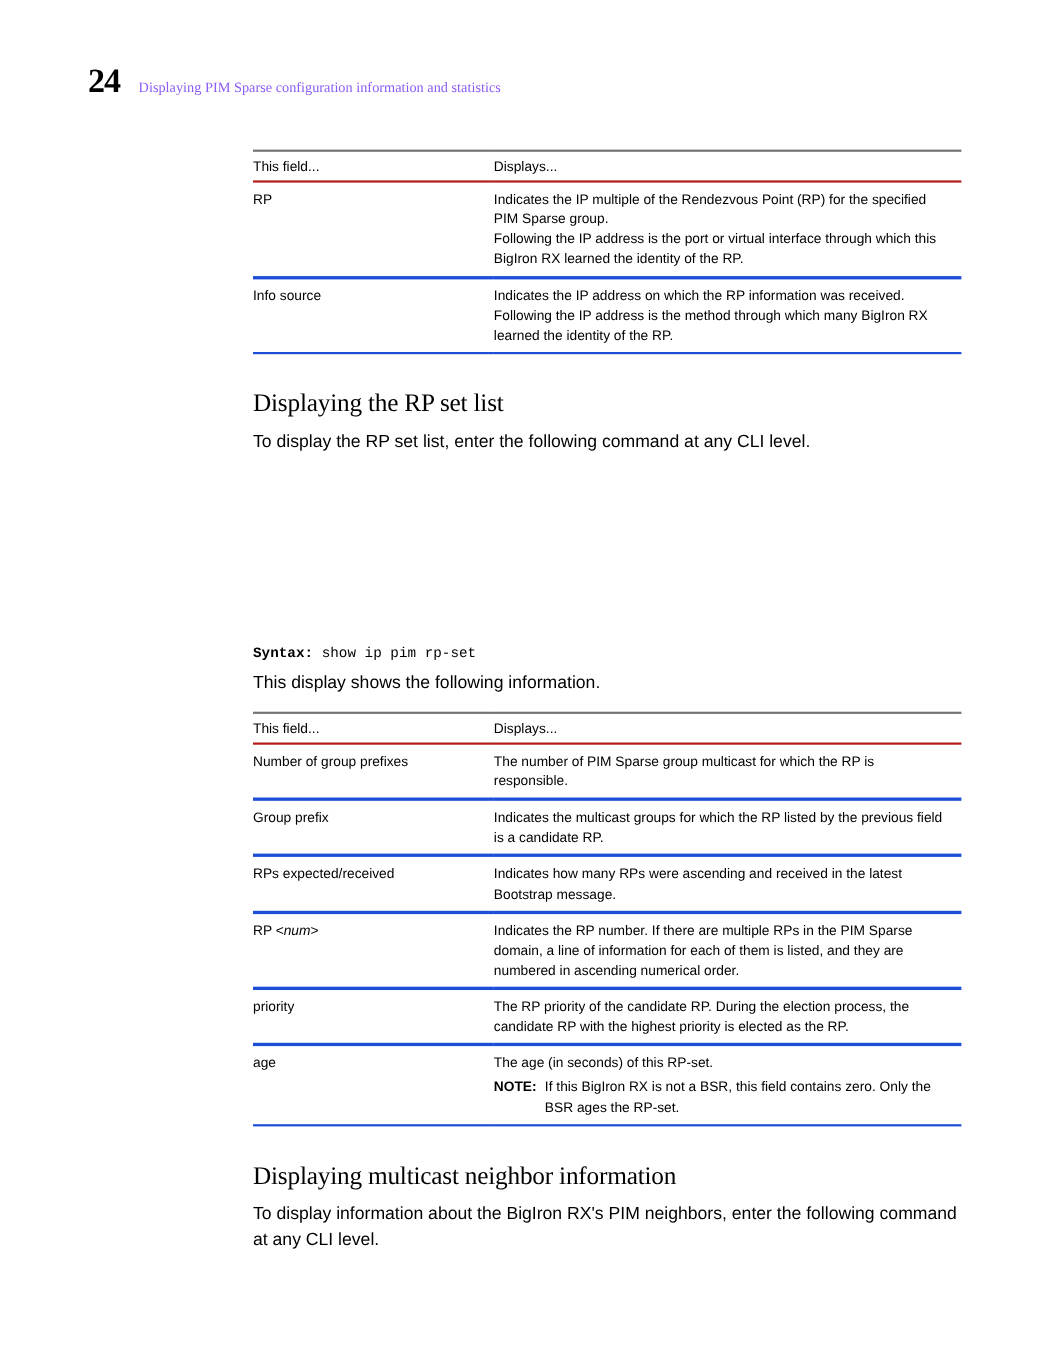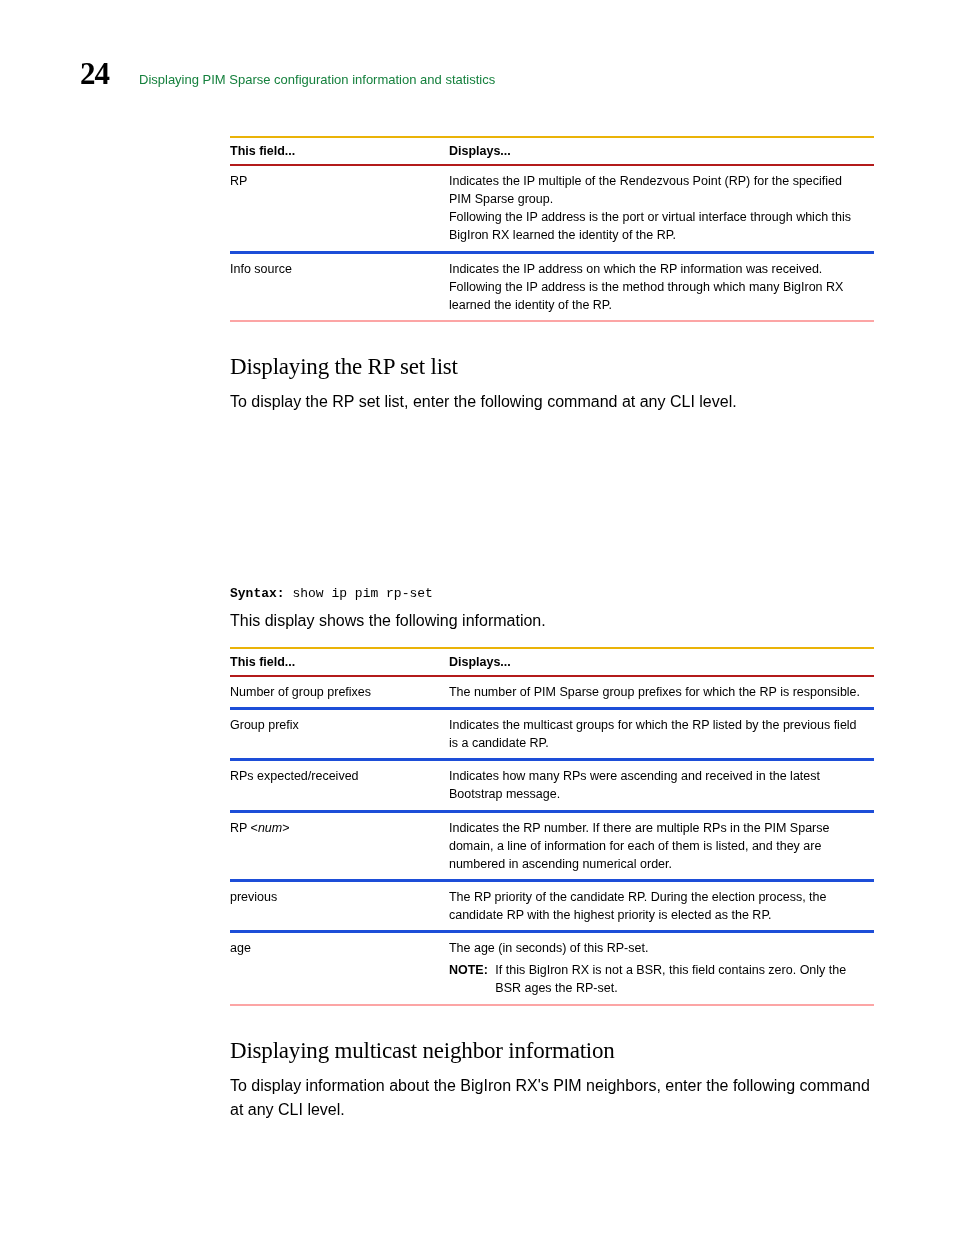--- a/index.html
+++ b/index.html
@@ -17,7 +17,7 @@
   .header {
     display: flex;
     align-items: baseline;
-    gap: 30px;
+    gap: 17px;
     margin-bottom: 44px;
   }
   .chapter-num {

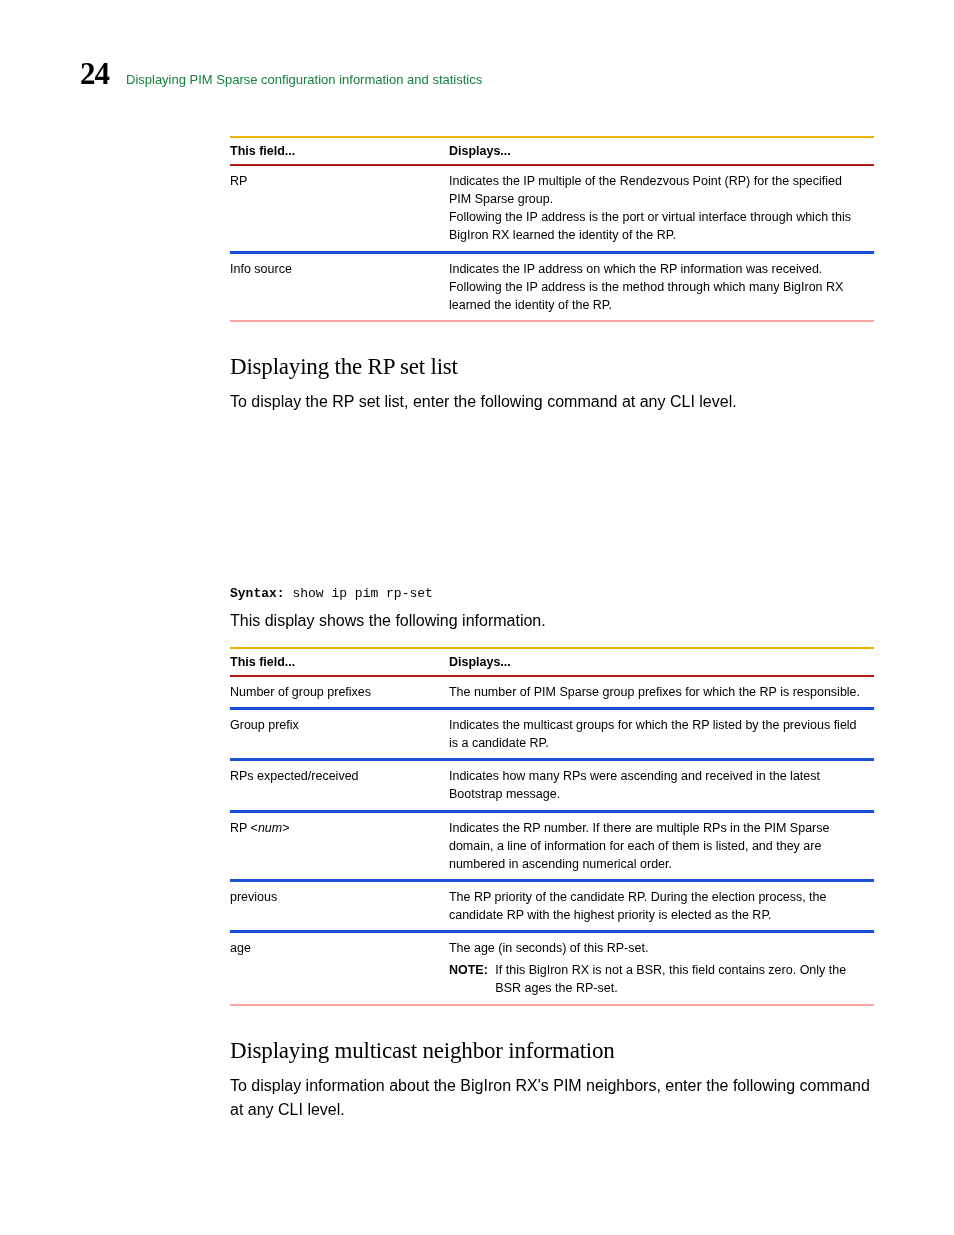--- a/index.html
+++ b/index.html
@@ -28,7 +28,8 @@
   }
   .chapter-title {
     font-size: 13px;
-    color: #15803d;
+    color: #8b5cf6;
+    font-family: Liberation Serif, serif;
   }
   .content-indent {
     margin-left: 150px;

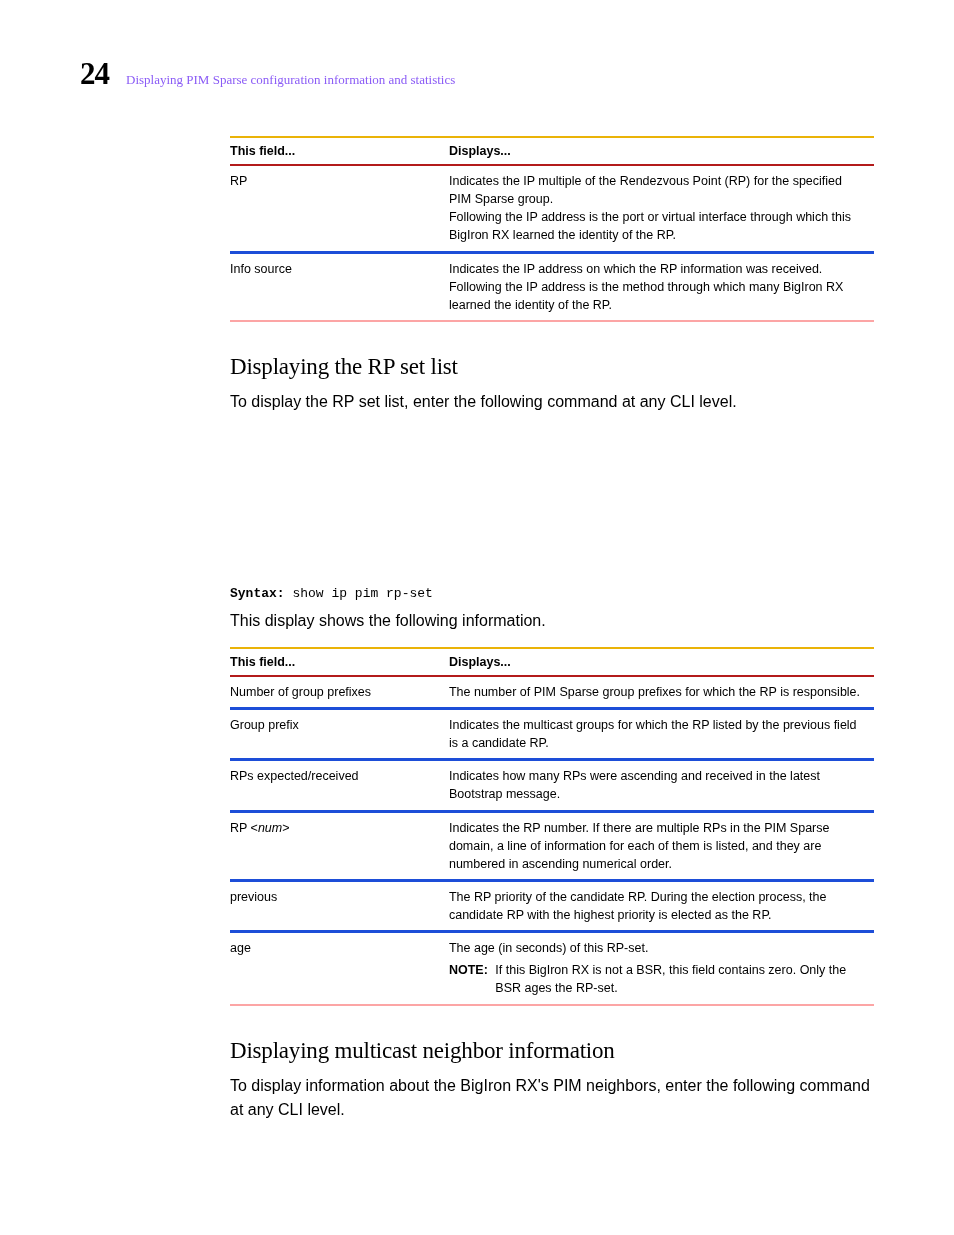--- a/index.html
+++ b/index.html
@@ -41,9 +41,9 @@
   }
   table.field-table thead th {
     text-align: left;
-    font-weight: bold;
+    font-weight: normal;
     padding: 6px 10px 6px 0;
-    border-top: 2px solid #eab308;
+    border-top: 2px solid #737373;
     border-bottom: 2px solid #b31b1b;
   }
   table.field-table thead th:first-child { width: 34%; }

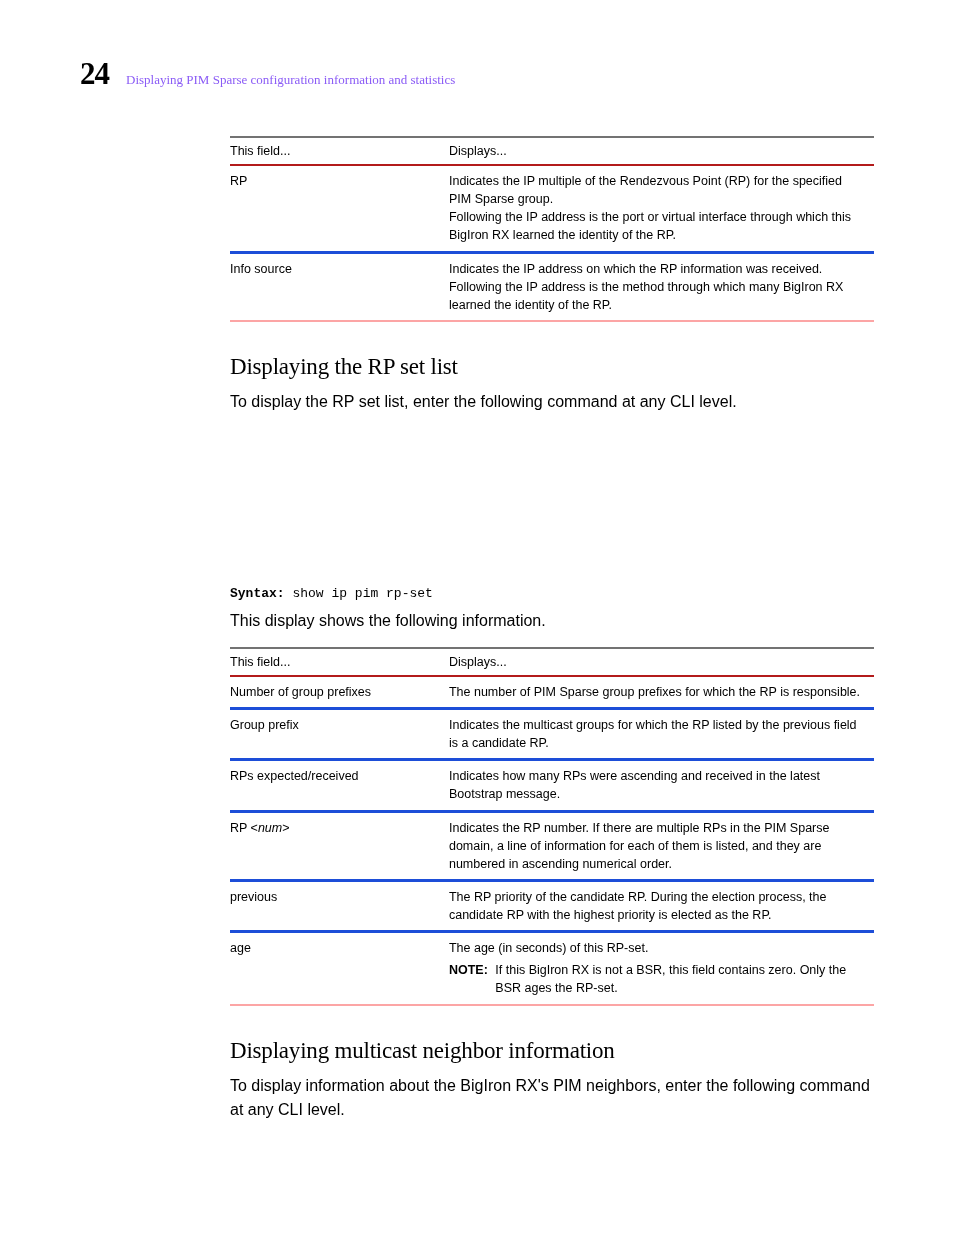--- a/index.html
+++ b/index.html
@@ -54,7 +54,7 @@
     line-height: 1.45;
   }
   table.field-table tbody tr:last-child td {
-    border-bottom: 2px solid #fca5a5;
+    border-bottom: 2px solid #1d4ed8;
   }
   .h2 {
     font-family: Georgia, 'Times New Roman', serif;

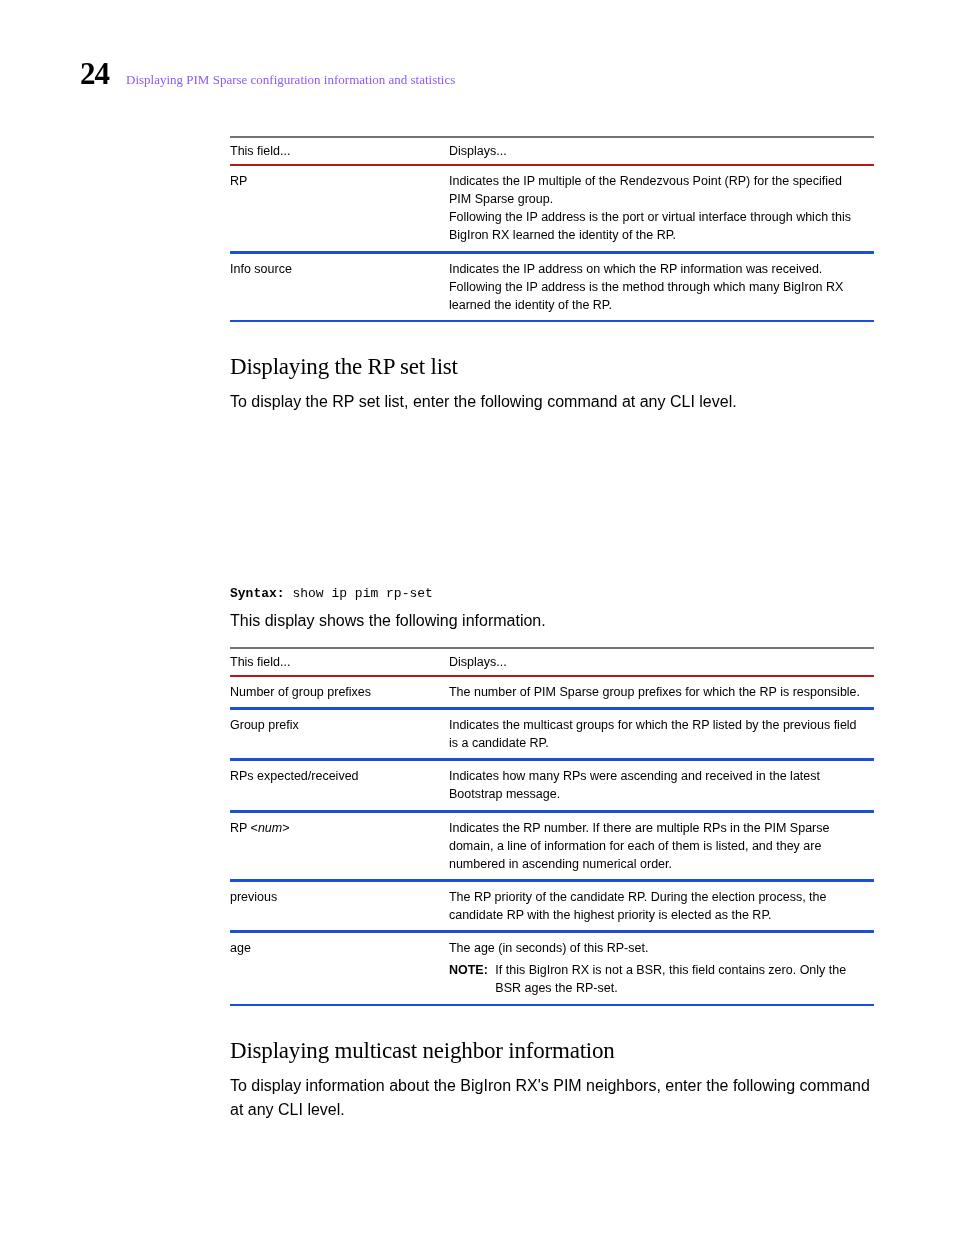--- a/index.html
+++ b/index.html
@@ -136,7 +136,7 @@
       <tbody>
         <tr>
           <td>Number of group prefixes</td>
-          <td>The number of PIM Sparse group prefixes for which the RP is responsible.</td>
+          <td>The number of PIM Sparse group multicast for which the RP is responsible.</td>
         </tr>
         <tr>
           <td>Group prefix</td>

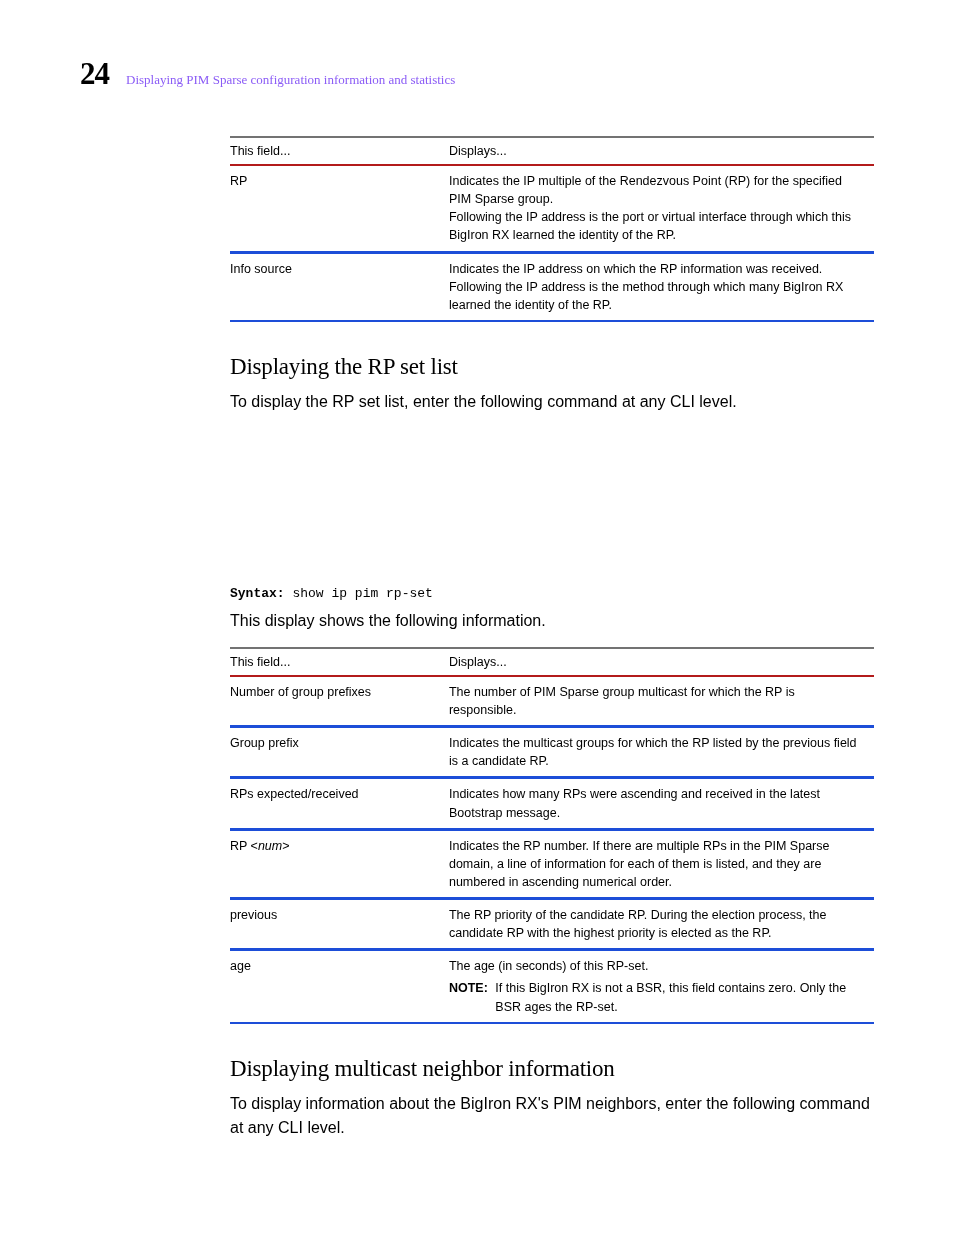--- a/index.html
+++ b/index.html
@@ -155,7 +155,7 @@
           <td>Indicates the RP number. If there are multiple RPs in the PIM Sparse domain, a line of information for each of them is listed, and they are numbered in ascending numerical order.</td>
         </tr>
         <tr>
-          <td>previous</td>
+          <td>priority</td>
           <td>The RP priority of the candidate RP. During the election process, the candidate RP with the highest priority is elected as the RP.</td>
         </tr>
         <tr>

